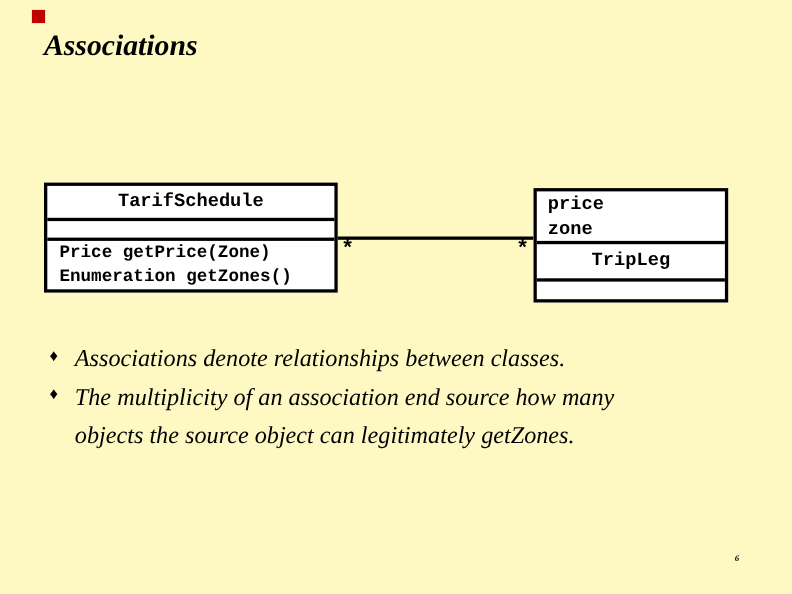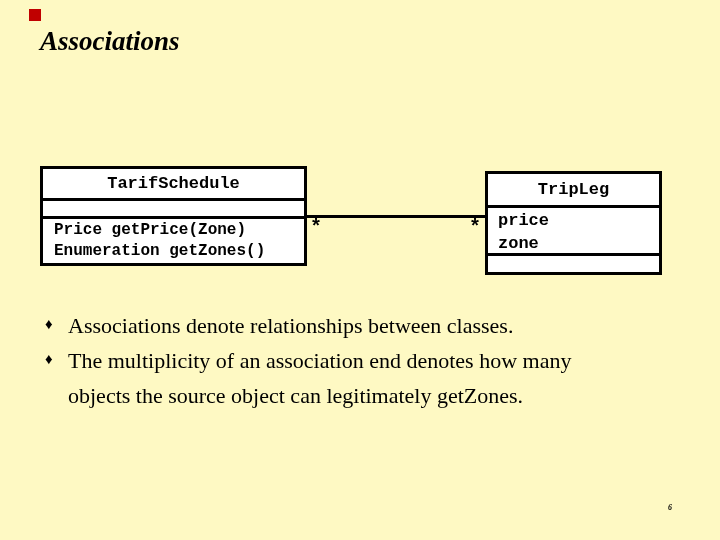--- a/index.html
+++ b/index.html
@@ -98,11 +98,11 @@
     <div class="mult mult-right">*</div>
 
     <div class="class-box box-trip">
-      <div class="compartment cname">TripLeg</div>
       <div class="compartment cattrs">
         <div>price</div>
         <div>zone</div>
       </div>
+      <div class="compartment cname">TripLeg</div>
       <div class="compartment cops last"></div>
     </div>
 

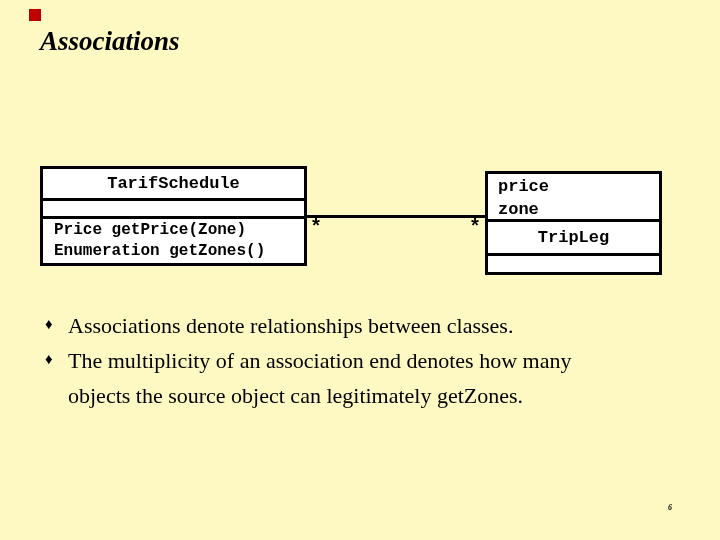--- a/index.html
+++ b/index.html
@@ -54,7 +54,7 @@
   
   .bullets { position:absolute; left:45px; top:308px; width:600px; }
   .bullet-item { position:relative; padding-left:23px; margin:0; }
-  .bullet-line { font-size:22px; line-height:35px; white-space:nowrap; }
+  .bullet-line { font-size:22px; line-height:35px; white-space:nowrap;font-style:italic; }
   .diamond {
     position:absolute; left:0; top:9px;
     font-size:15px; line-height:15px; color:#000;

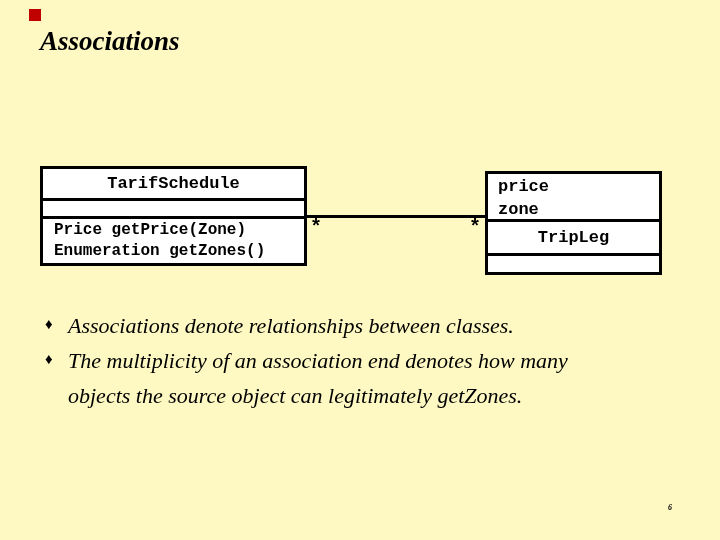--- a/index.html
+++ b/index.html
@@ -117,7 +117,7 @@
 
     <div class="bullet-item">
       <span class="diamond">♦</span>
-      <div class="bullet-line">The multiplicity of an association end denotes how many</div>
+      <div class="bullet-line">The multiplicity of an association end source how many</div>
       <div class="bullet-line">objects the source object can legitimately getZones.</div>
     </div>
 

